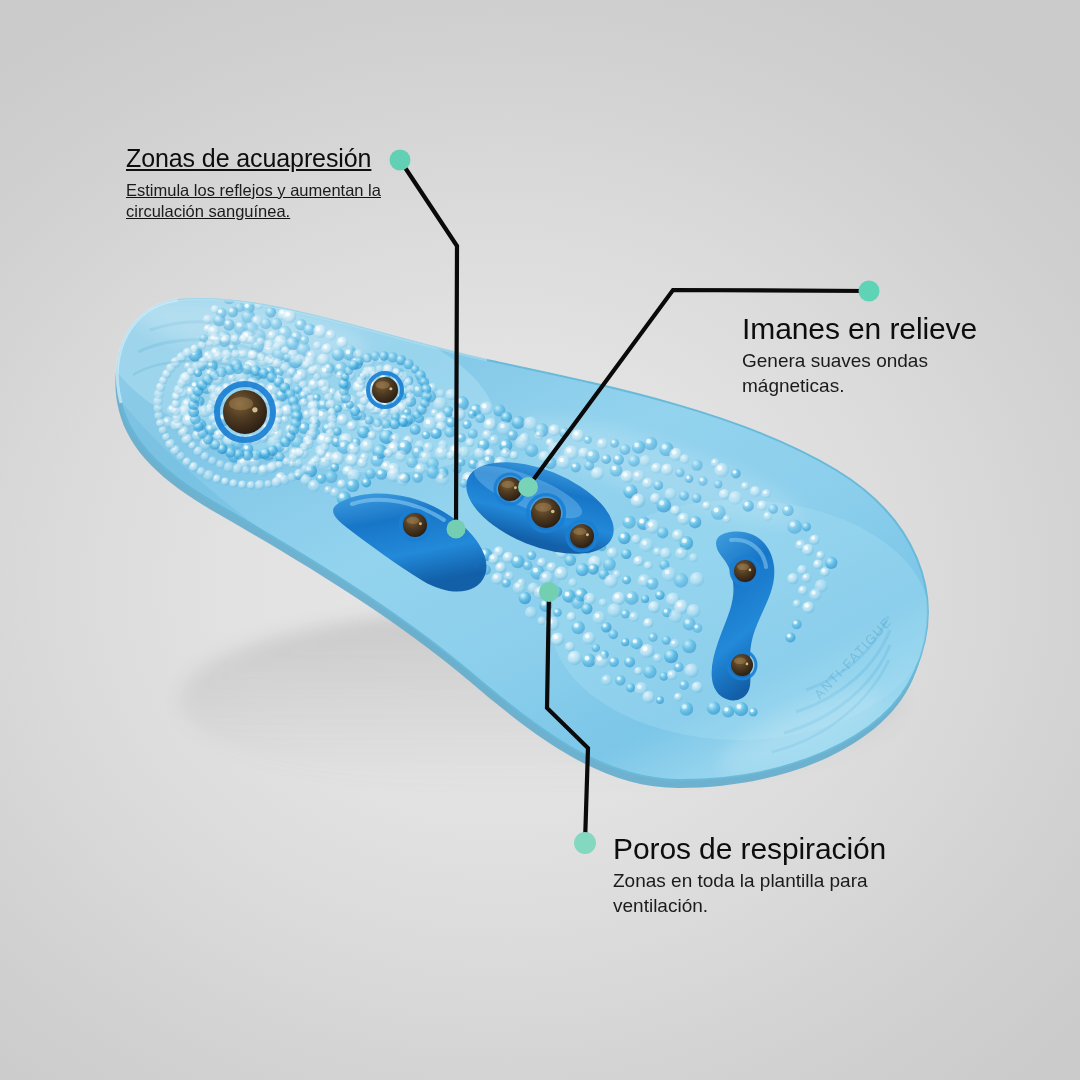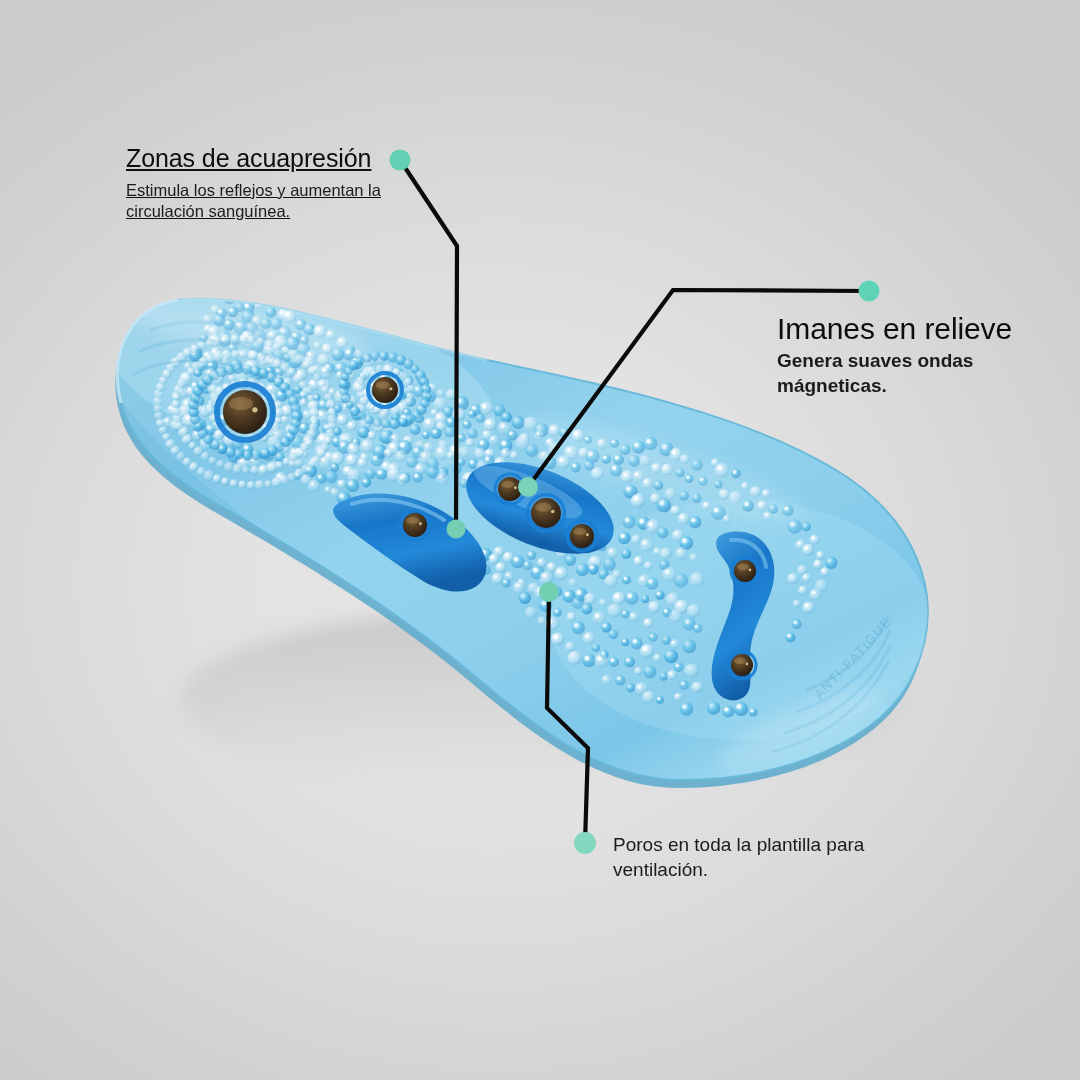--- a/index.html
+++ b/index.html
@@ -59,7 +59,7 @@
   #callout-acupressure .c-body  { font-size: 16.5px; line-height: 20.5px; margin-top: 7px; }
 
   
-  #callout-magnets { left: 777px; top: 311px; }
+  #callout-magnets { left: 742px; top: 311px; }
   #callout-magnets .c-title { font-size: 30px; line-height: 36px; }
   #callout-magnets .c-body  { font-size: 19px; line-height: 25px; margin-top: 1px; font-weight: bold; }
 

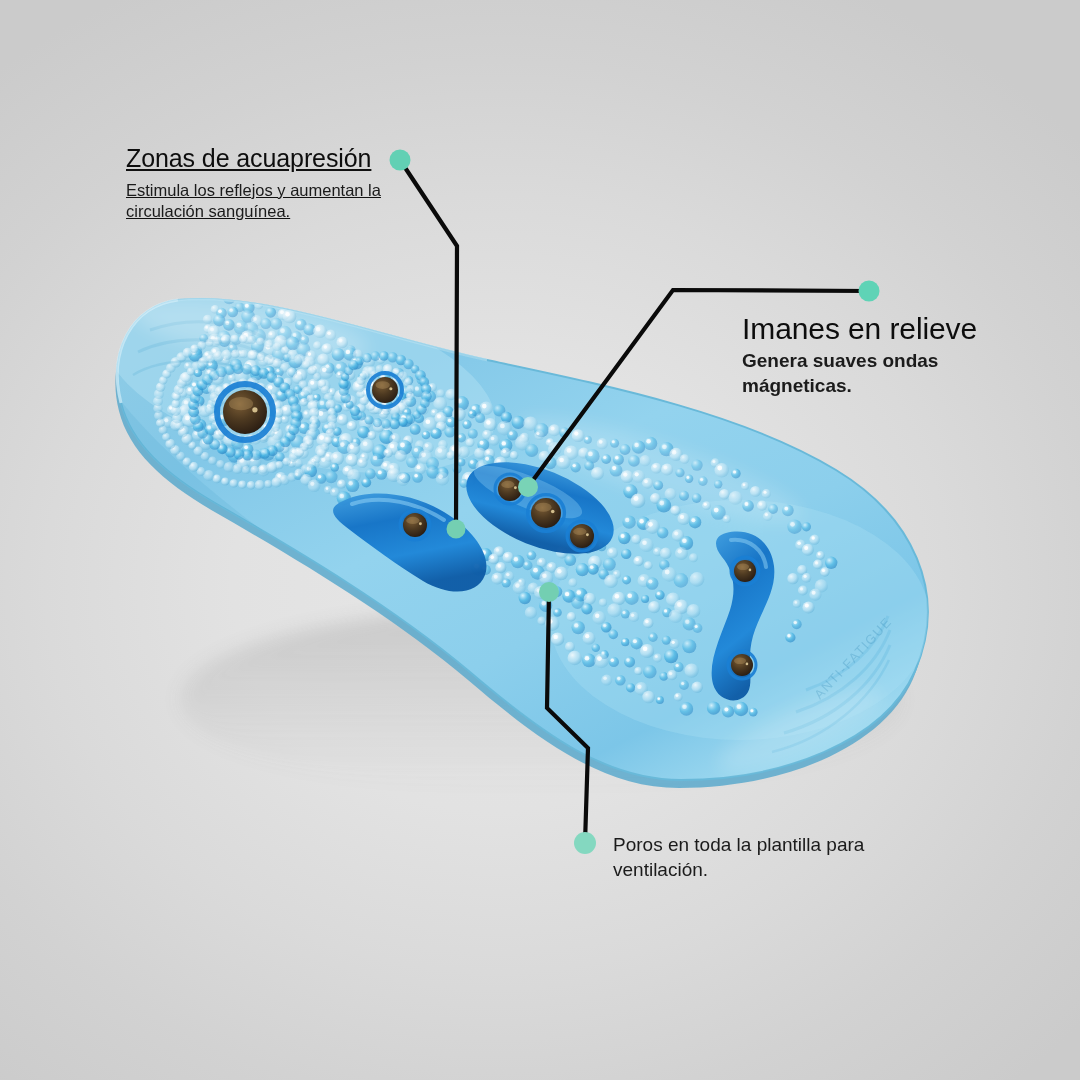--- a/index.html
+++ b/index.html
@@ -61,7 +61,7 @@
   
   #callout-magnets { left: 742px; top: 311px; }
   #callout-magnets .c-title { font-size: 30px; line-height: 36px; }
-  #callout-magnets .c-body  { font-size: 19px; line-height: 25px; margin-top: 1px; font-weight: bold; }
+  #callout-magnets .c-body  { font-size: 19px; line-height: 25px; margin-top: 1px; }
 
   
   #callout-pores { left: 613px; top: 831px; }

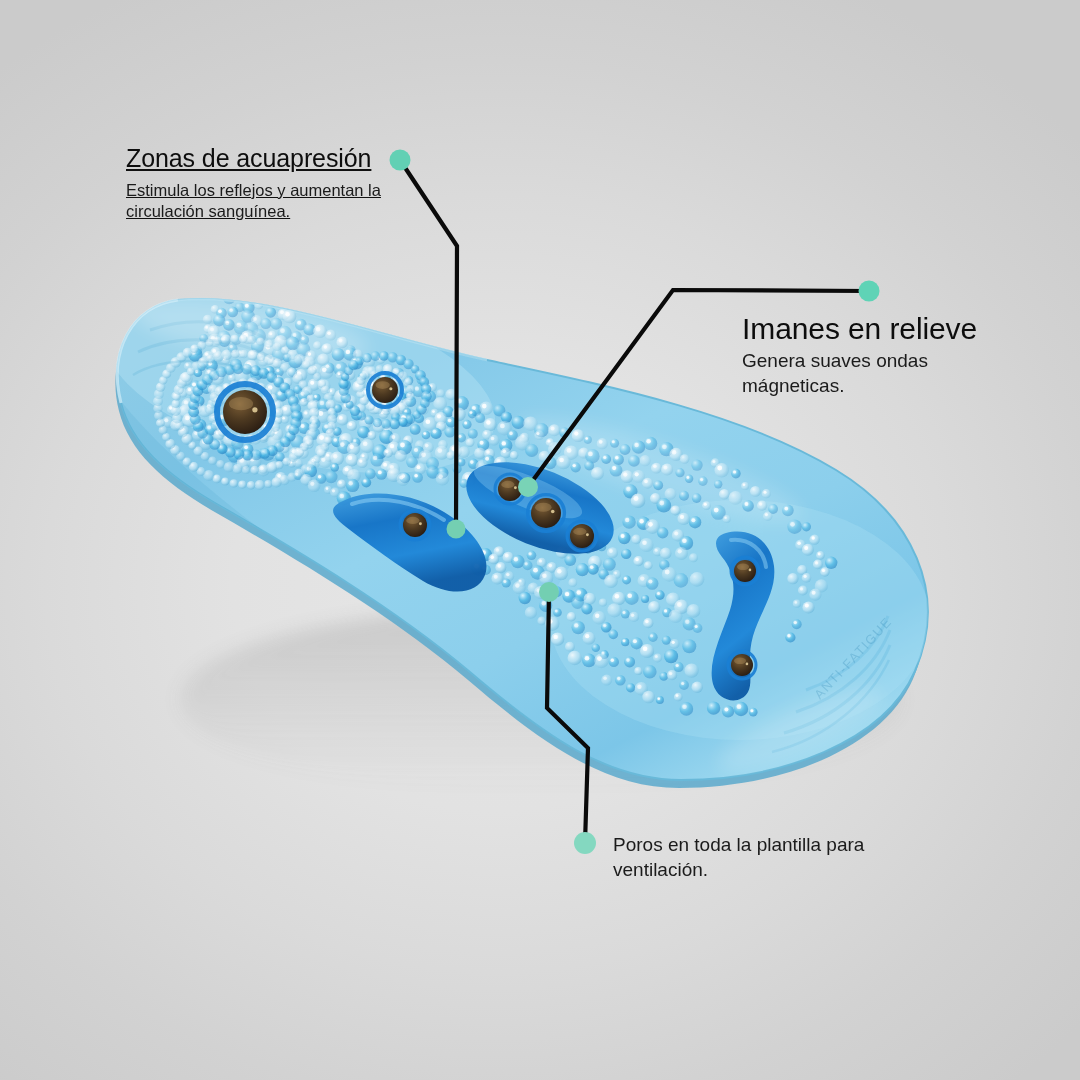--- a/index.html
+++ b/index.html
@@ -1409,6 +1409,7 @@
   </div>
 
   <div class="callout" id="callout-pores">
+    <span class="c-title">Poros de respiración</span>
     <span class="c-body" style="max-width: 340px;">Poros en toda la plantilla para ventilación.</span>
   </div>
 

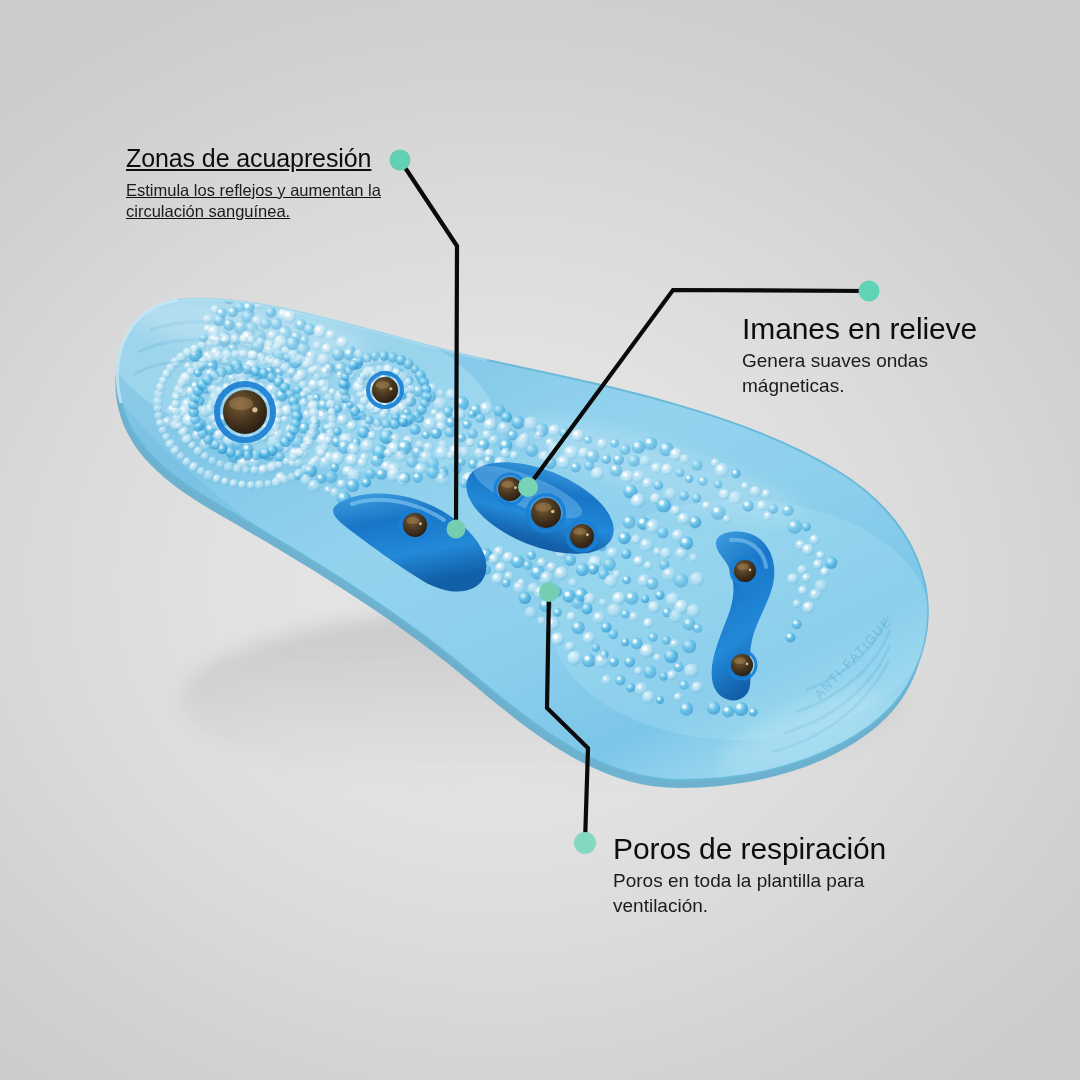--- a/index.html
+++ b/index.html
@@ -1410,7 +1410,7 @@
 
   <div class="callout" id="callout-pores">
     <span class="c-title">Poros de respiración</span>
-    <span class="c-body" style="max-width: 340px;">Poros en toda la plantilla para ventilación.</span>
+    <span class="c-body" style="max-width: 340px;">Zonas en toda la plantilla para ventilación.</span>
   </div>
 
 </div>

